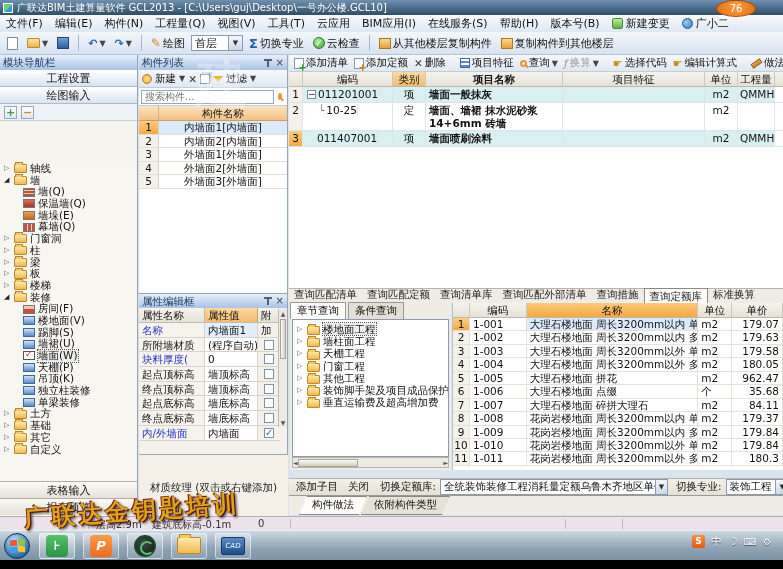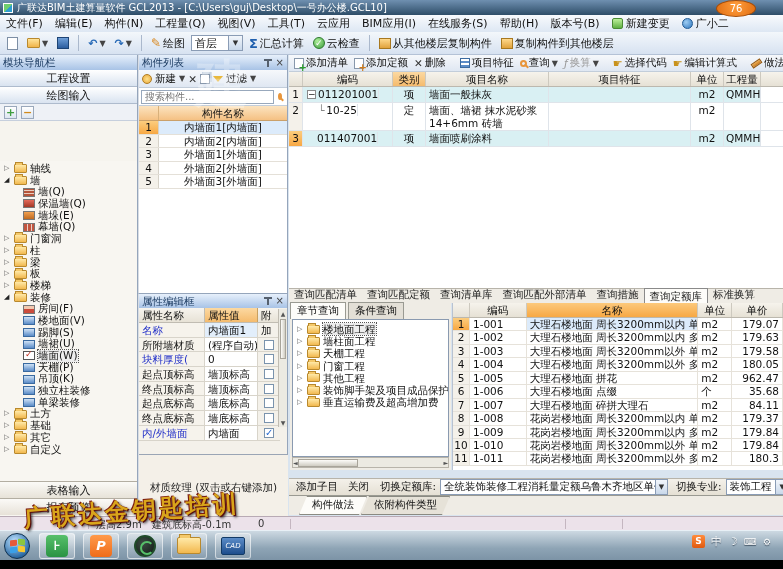--- a/index.html
+++ b/index.html
@@ -257,7 +257,7 @@
       </span>
     <span class="tbtn">
         <span class="sigma">Σ</span>
-        <span>汇总计算</span>
+        <span>切换专业</span>
       </span>
     <span class="tbtn">
         <i class="okball">✓</i>

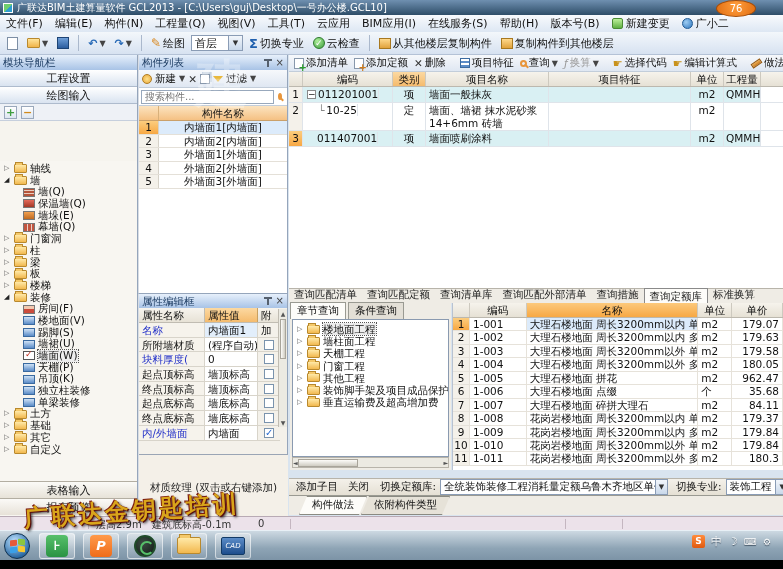--- a/index.html
+++ b/index.html
@@ -122,7 +122,7 @@
 .lhead{display:flex;height:15px;background:linear-gradient(#f6f3ec,#e6e1d5);border-bottom:1px solid #bcb8ae;}
 .lhead span{text-align:center;line-height:15px;border-right:1px solid #cdc9bf;overflow:hidden;}
 .lhead .hcat{background:linear-gradient(#fcd9a2,#f5bb6d);}
-.w-num{width:14px;}.w-code{width:90px;}.w-cat{width:33px;}.w-name{width:123px;}.w-feat{width:142px;}.w-unit{width:33px;}.w-qty{width:37px;}
+.w-num{width:14px;}.w-code{width:90px;}.w-cat{width:33px;}.w-name{width:137px;font-weight:bold;}.w-feat{width:142px;}.w-unit{width:33px;}.w-qty{width:37px;}
 .lrow{display:flex;border-bottom:1px solid #dfe4ea;}
 .lrow span{border-right:1px solid #dfe4ea;overflow:hidden;line-height:15px;white-space:nowrap;}
 .lrow .ln{background:#f4f1ea;text-align:center;}

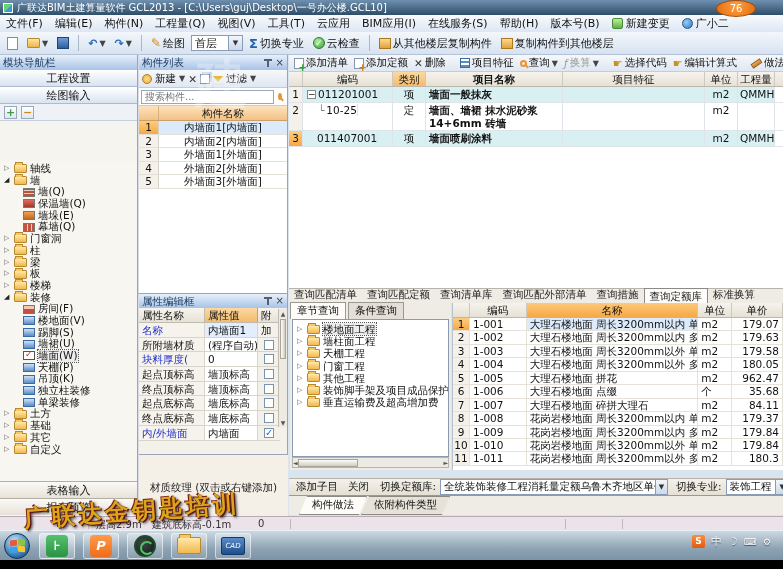--- a/index.html
+++ b/index.html
@@ -145,7 +145,7 @@
 .stab2{padding:1px 6px;border:1px solid #9a9a92;border-bottom:none;background:#e3dfd6;margin-right:2px;}
 .stab2.act{background:#fdfcf9;}
 .chlist{position:absolute;left:2px;top:16px;width:157px;height:138px;background:#fff;border:1px solid #8a9ab0;font-size:10.5px;padding-top:3px;overflow:hidden;}
-.chlist .trow{height:12.2px;line-height:12.2px;}
+.chlist .trow{height:12.2px;line-height:12.2px;align-items:flex-end;}
 .chs{position:absolute;left:2px;top:154px;width:157px;height:11px;background:#eceae2;border:1px solid #b8b4aa;display:flex;align-items:center;font-size:6px;color:#555;}
 .chs .tr{flex:1;height:8px;position:relative;}
 .chs .tr i{position:absolute;left:0;top:0;width:60px;height:8px;background:linear-gradient(#fdfcf9,#cfccc2);border:1px solid #a8a49a;}

